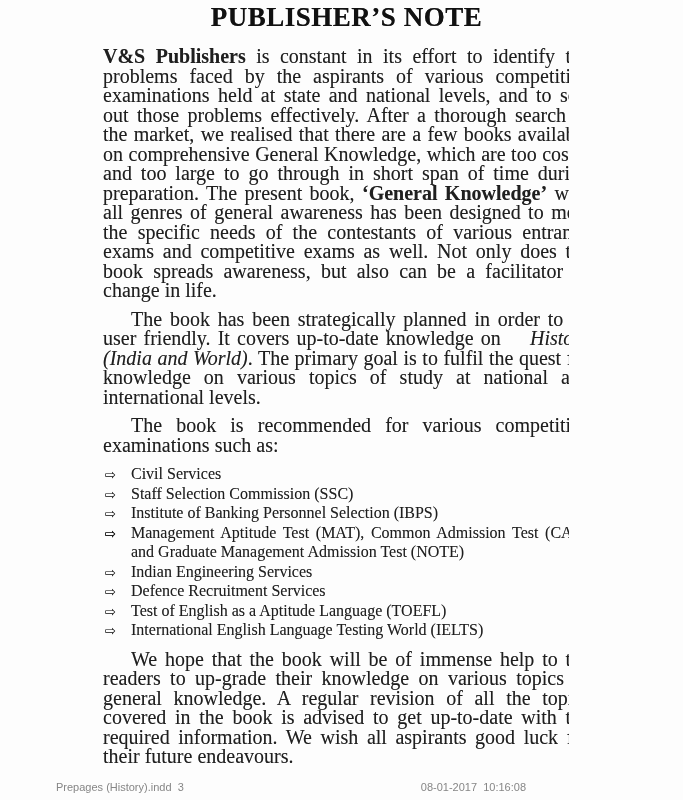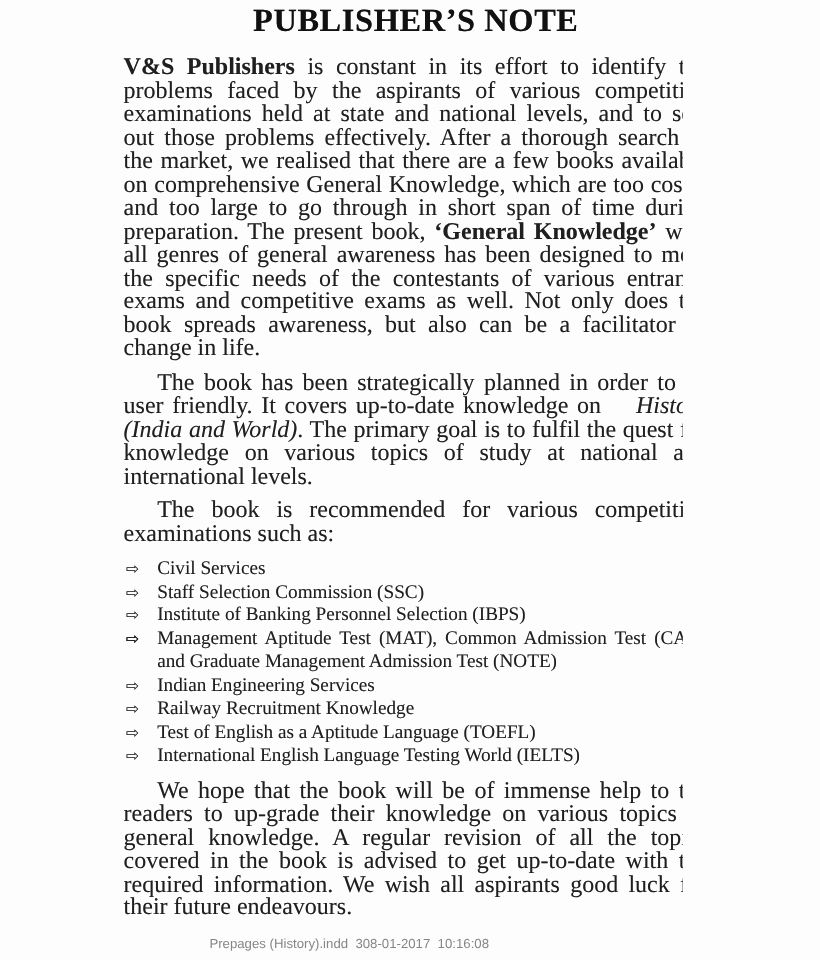--- a/index.html
+++ b/index.html
@@ -99,7 +99,7 @@
       <li class="exam-item"><span class="bullet">⇨</span></li>
       <li class="exam-item"><span class="bullet">⇨</span><span>Management Aptitude Test (MAT), Common Admission Test (CAT), and Graduate Management Admission Test (NOTE)</span></li>
       <li class="exam-item"><span class="bullet">⇨</span><span>Indian Engineering Services</span></li>
-      <li class="exam-item"><span class="bullet">⇨</span><span>Railway Recruitment Knowledge</span></li>
+      <li class="exam-item"><span class="bullet">⇨</span><span>Defence Recruitment Services</span></li>
       <li class="exam-item"><span class="bullet">⇨</span><span>Test of English as a Aptitude Language (TOEFL)</span></li>
       <li class="exam-item"><span class="bullet">⇨</span><span>International English Language Testing World (IELTS)</span></li>
     </ul>

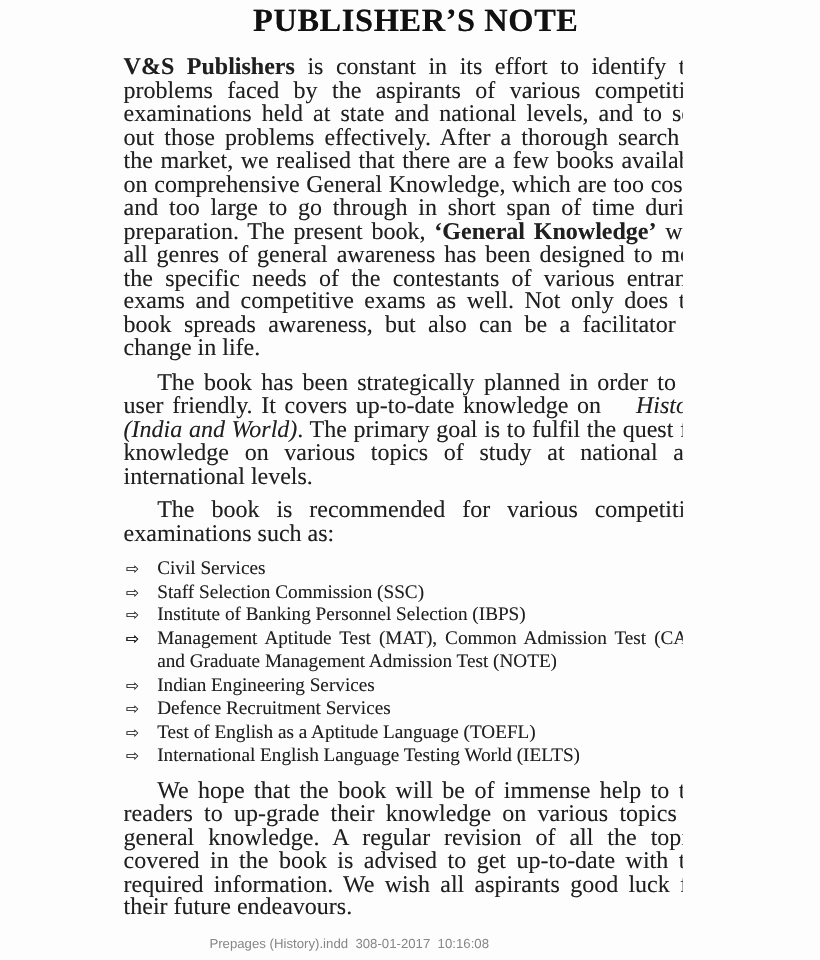--- a/index.html
+++ b/index.html
@@ -70,7 +70,7 @@
     right: 0;
     bottom: 7px;
     display: flex;
-    justify-content: center;
+    justify-content: space-between;
     padding: 0 43px 0 56px;
     font-family: "Liberation Sans", sans-serif;
     font-size: 11px;

